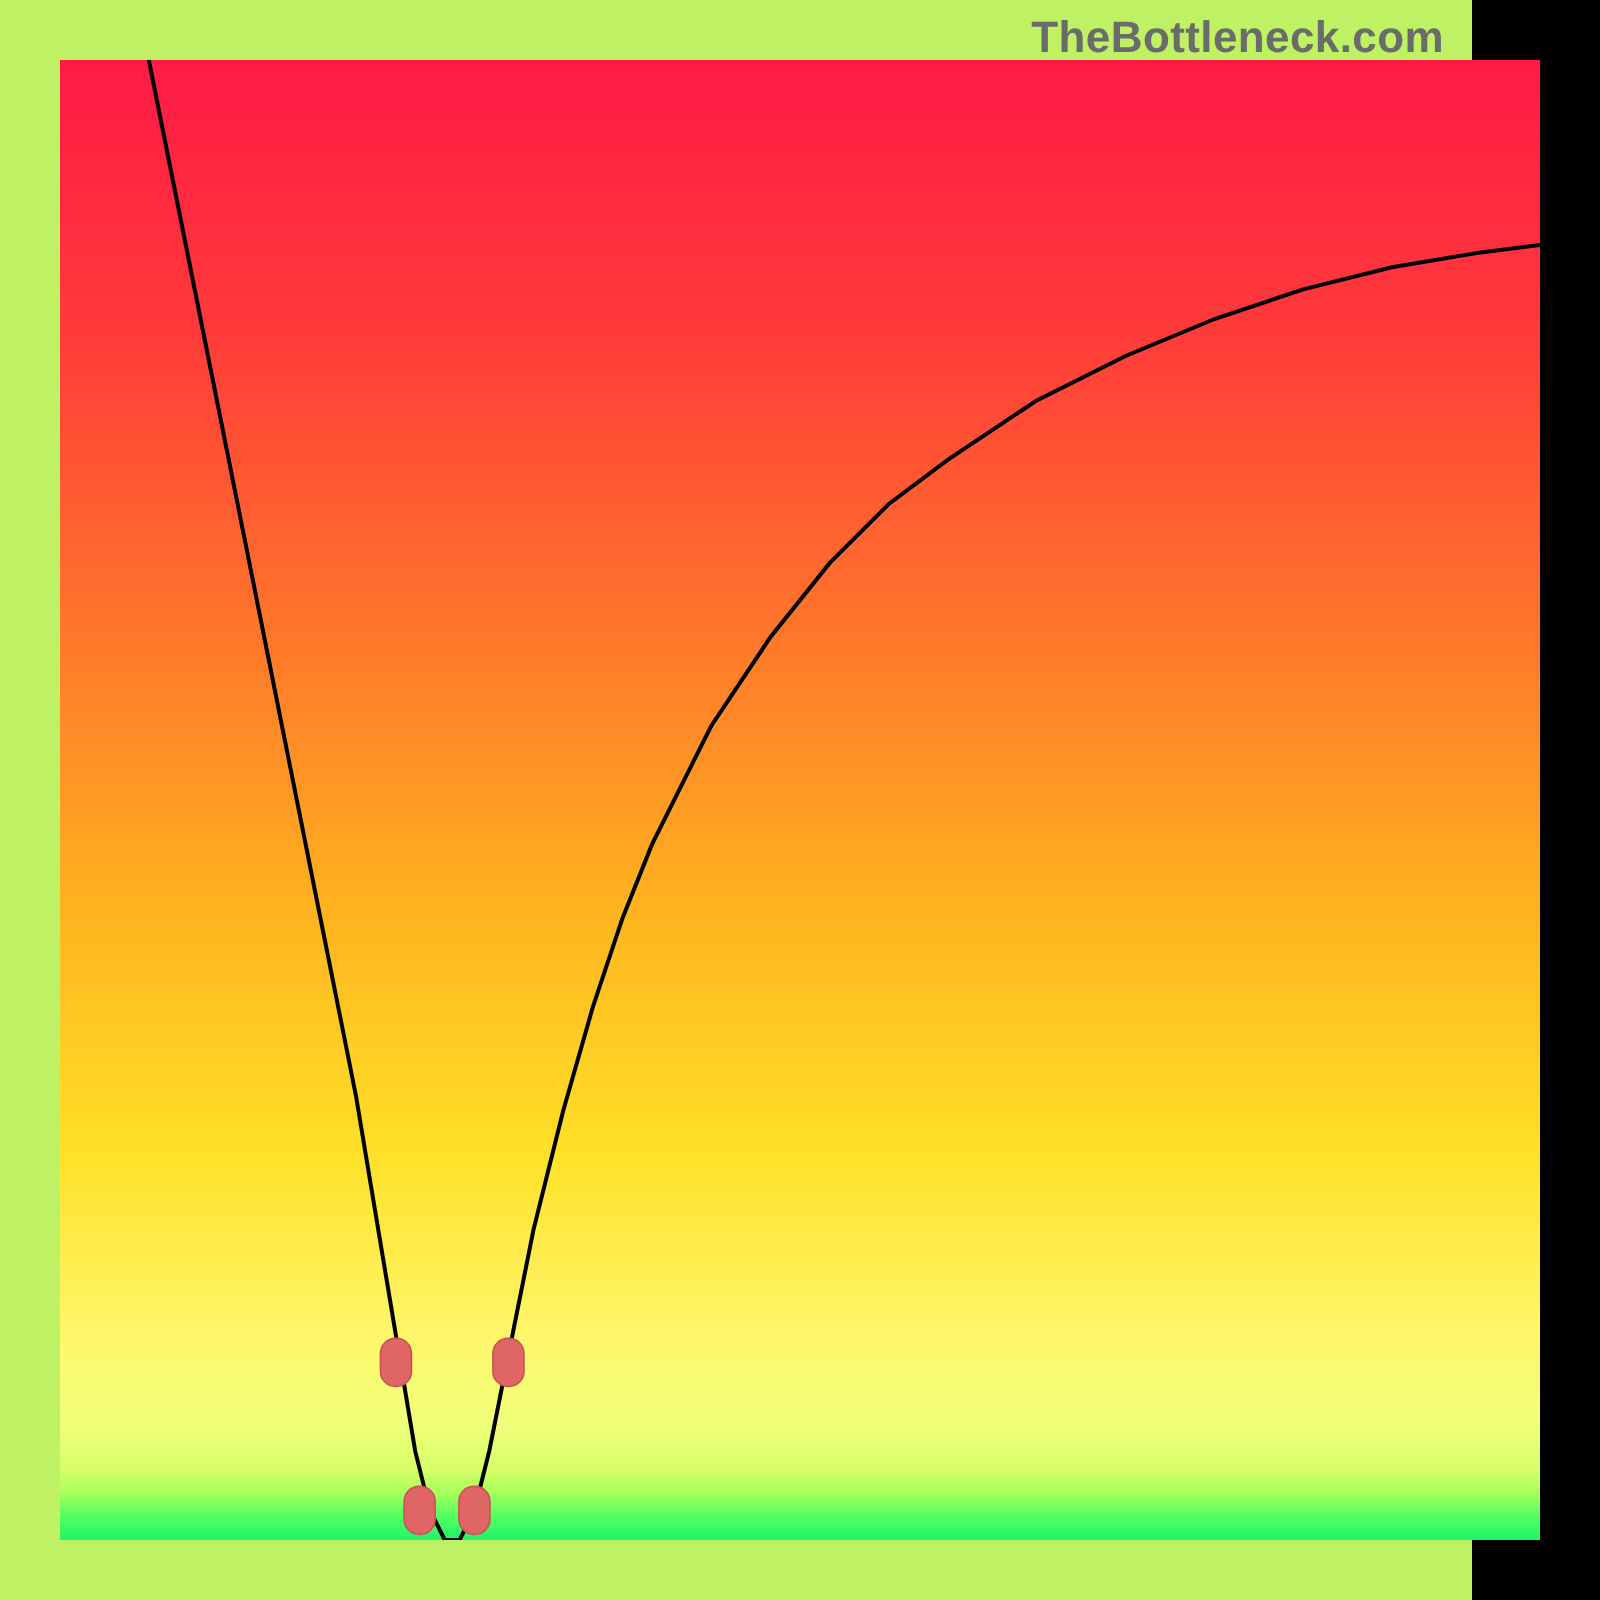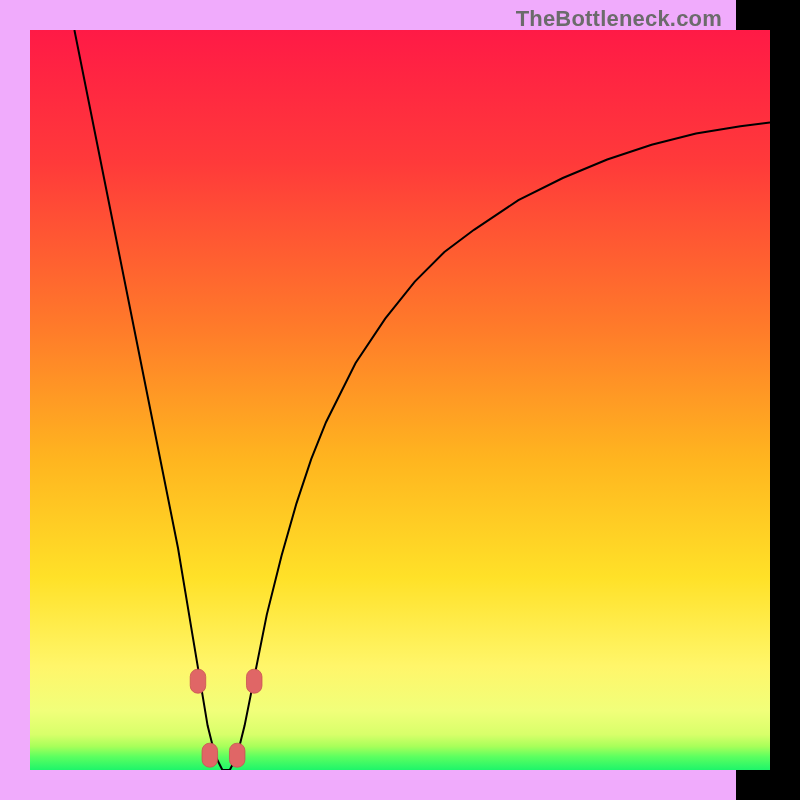--- a/index.html
+++ b/index.html
@@ -15,7 +15,7 @@
     position: relative;
     width: 736px;
     height: 800px;
-    background: #f0abfc;
+    background: #bef264;
   }
   .watermark {
     position: absolute;

